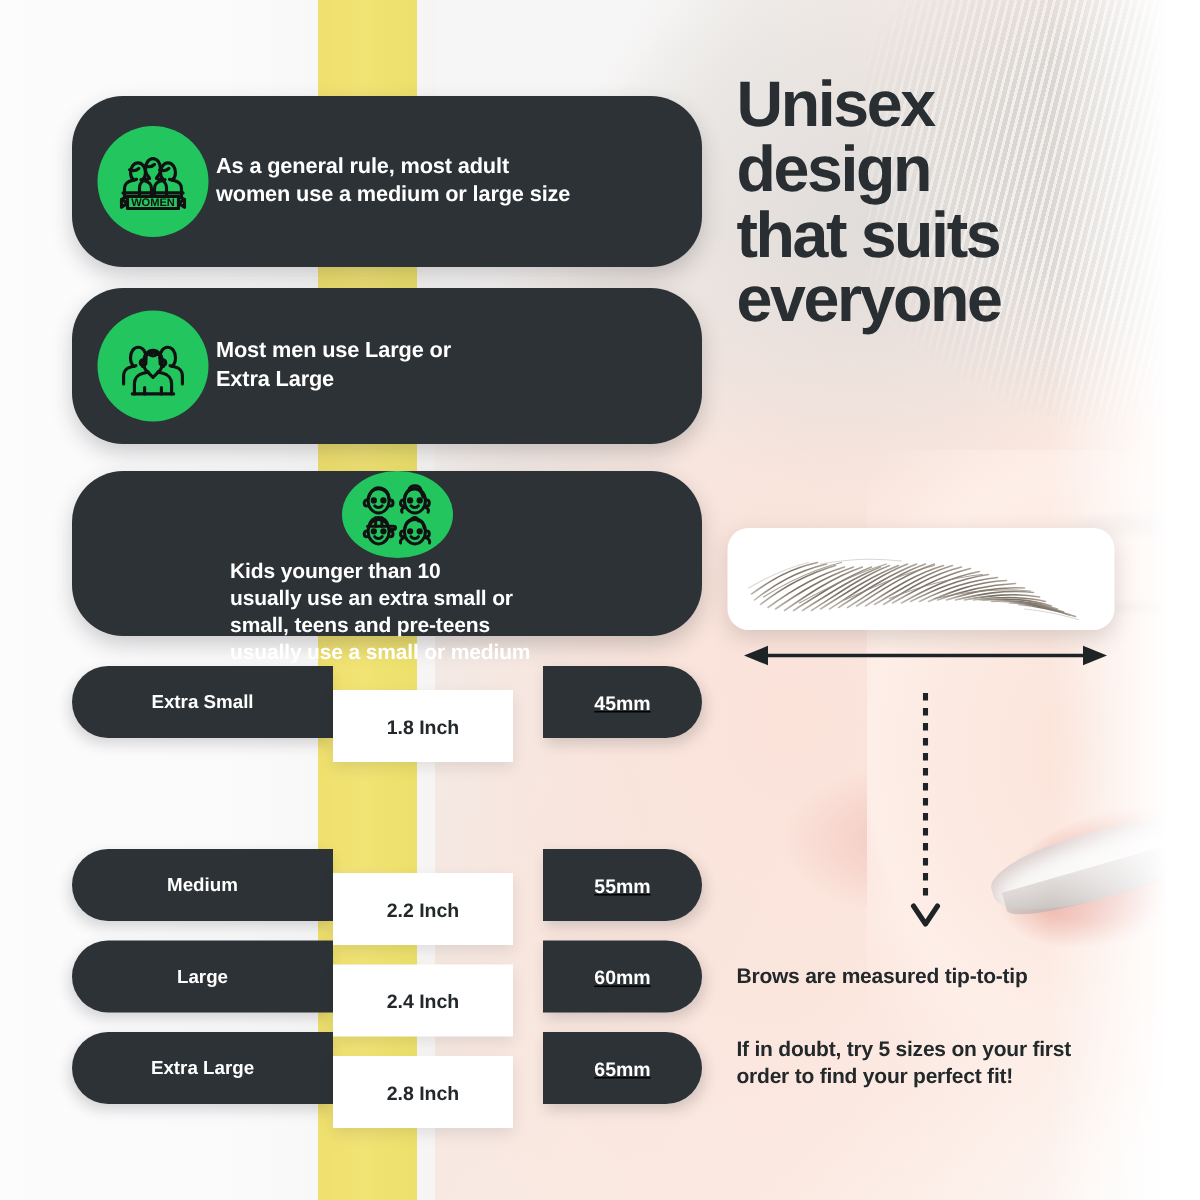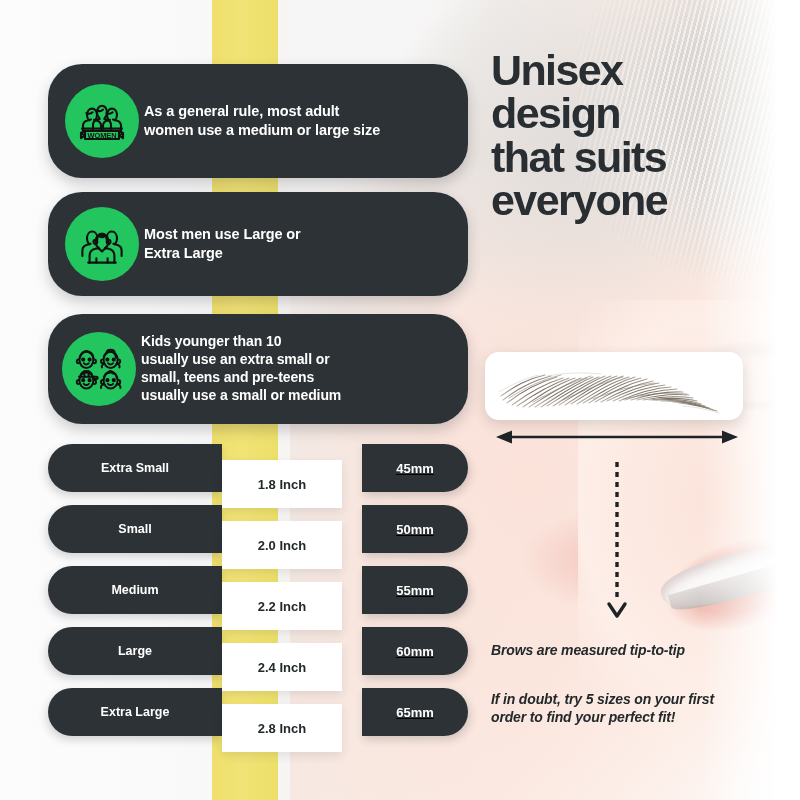--- a/index.html
+++ b/index.html
@@ -86,7 +86,7 @@
   }
   #card-0 { top:64px; height:114px; }
   #card-1 { top:192px; height:104px; }
-  #card-2 { top:314px; height:110px; }
+  #card-2 { top:314px; height:110px;flex-direction:column; }
 
   .card-icon {
     width:74px; height:74px; min-width:74px; border-radius:50%;

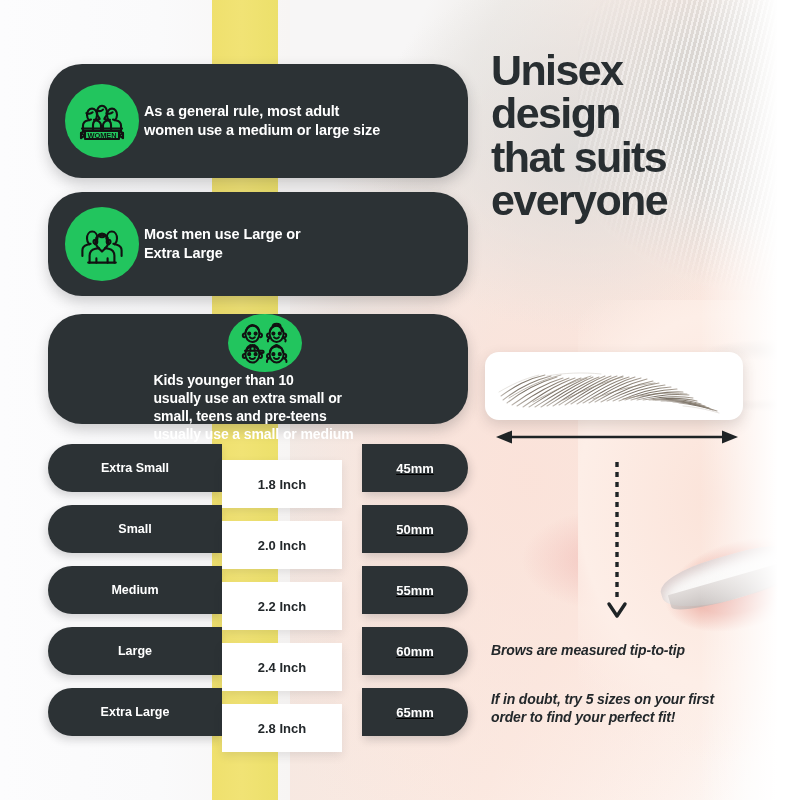--- a/index.html
+++ b/index.html
@@ -319,17 +319,6 @@
     </div>
   </div>
 
-  <div class="size-row" style="top:505px">
-    <div class="row-left">
-      <span>Small</span>
-    </div>
-    <div class="row-mid">
-      <span>2.0 Inch</span>
-    </div>
-    <div class="row-right">
-      <span>50mm</span>
-    </div>
-  </div>
 
   <div class="size-row" style="top:566px">
     <div class="row-left">

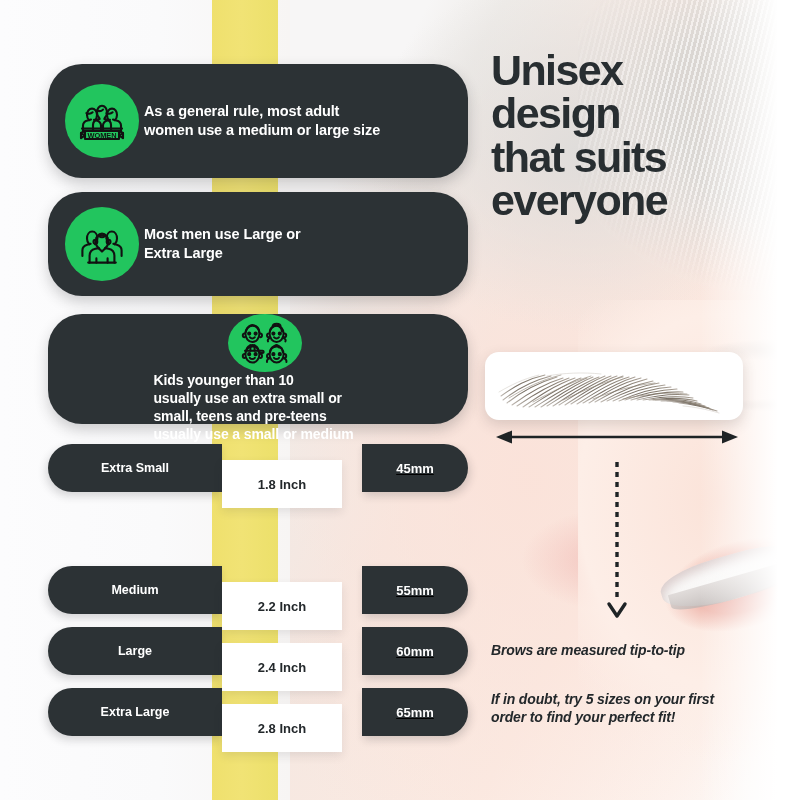--- a/index.html
+++ b/index.html
@@ -153,7 +153,7 @@
   
   .note {
     position:absolute; left:491px; color:#23282b;
-    font-size:14px; font-weight:bold; line-height:1.32; letter-spacing:-.15px;font-style:italic;
+    font-size:14px; font-weight:bold; line-height:1.32; letter-spacing:-.15px;
   }
   #note-0 { top:641px; width:290px; }
   #note-1 { top:690px; width:300px; }

